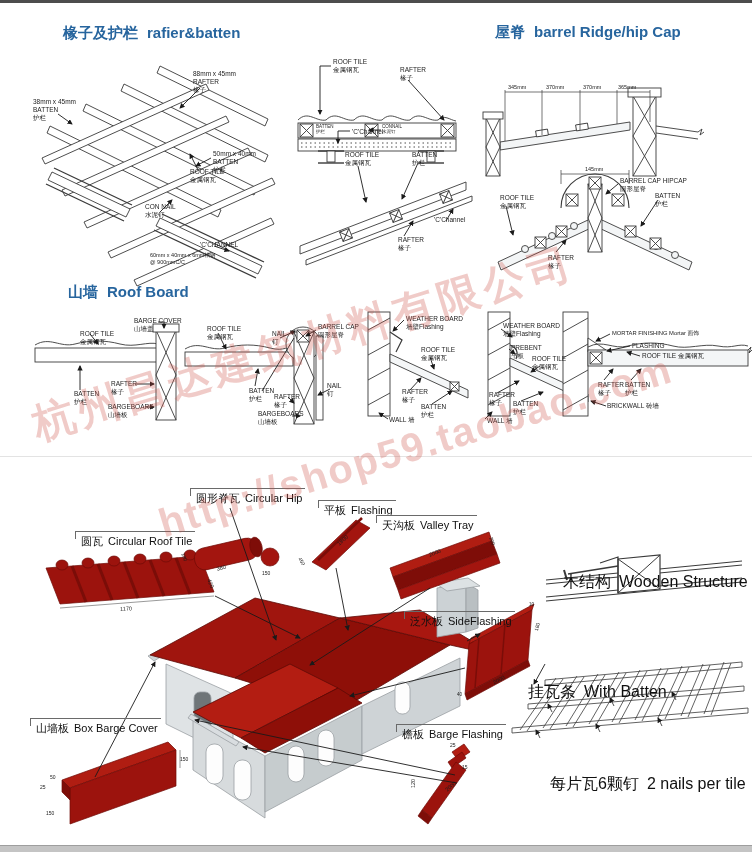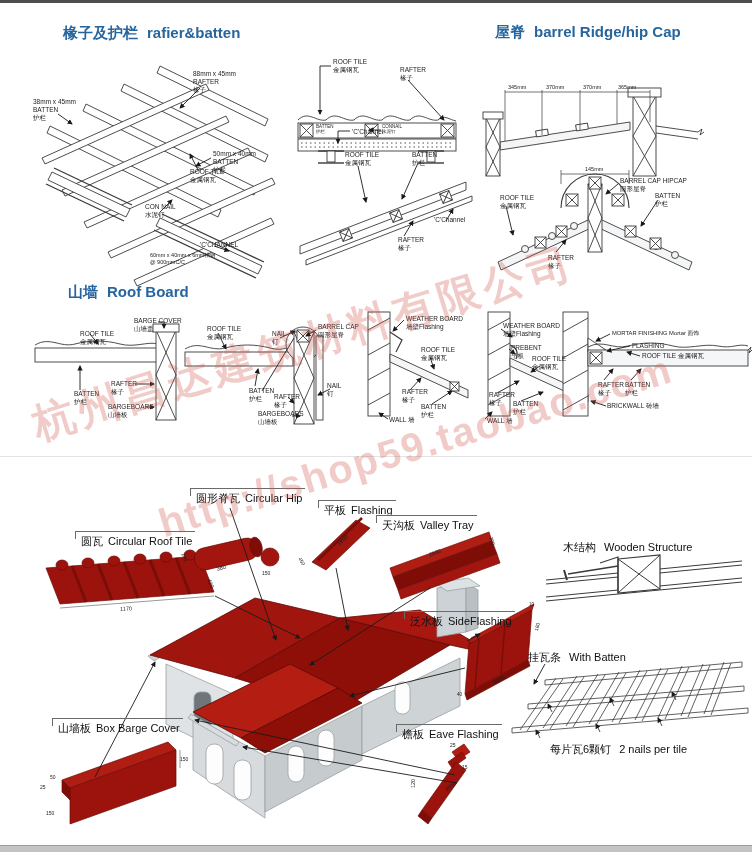--- a/index.html
+++ b/index.html
@@ -14,7 +14,7 @@
   .plabel{position:absolute;z-index:6;font-size:11px;color:#101010;padding:3px 3px 0 6px;white-space:nowrap;}
   .plabel::before{content:"";position:absolute;left:0;top:0;right:0;height:1px;background:#6a6a6a;}
   .plabel::after{content:"";position:absolute;left:0;top:0;width:1px;height:8px;background:#6a6a6a;}
-  .plainlabel{position:absolute;z-index:6;font-size:11px;color:#101010;white-space:nowrap;}
+  .plainlabel{position:absolute;z-index:6;font-size:16px;color:#101010;white-space:nowrap;margin-top:32px;}
   .plainlabel .en{margin-left:8px;}
   .plabel .en{margin-left:5px;}
   .ann-layer{position:absolute;left:0;top:0;width:752px;height:854px;z-index:5;pointer-events:none;}

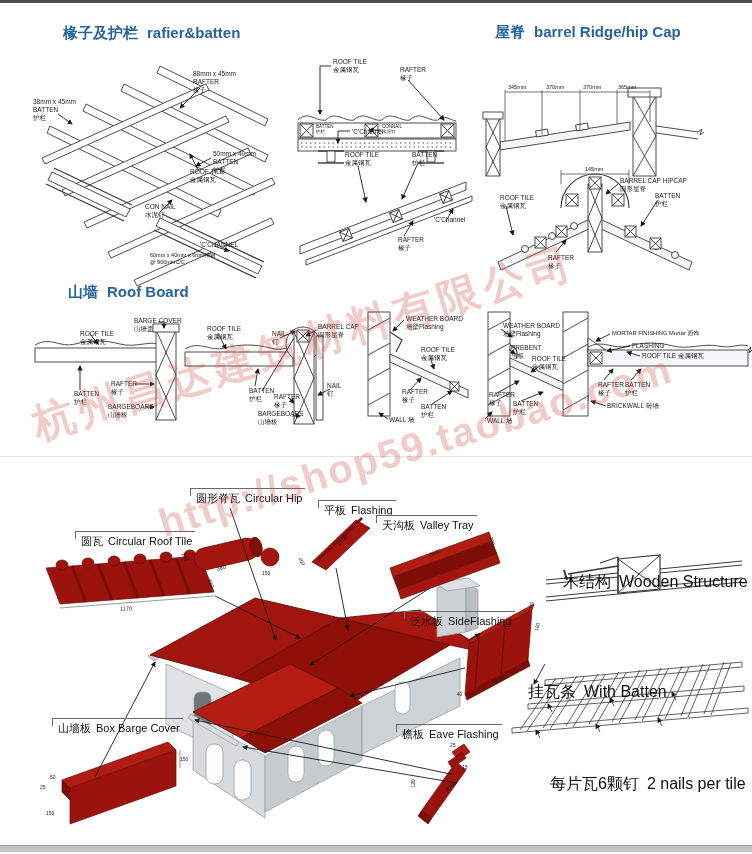--- a/index.html
+++ b/index.html
@@ -462,7 +462,7 @@
   <div class="plainlabel" style="left:528px;top:650px">
     <span>挂瓦条</span><span class="en">With Batten</span>
   </div>
-  <div class="plabel" style="left:52px;top:718px">
+  <div class="plabel" style="left:30px;top:718px">
     <span>山墙板</span><span class="en">Box Barge Cover</span>
   </div>
   <div class="plabel" style="left:396px;top:724px">

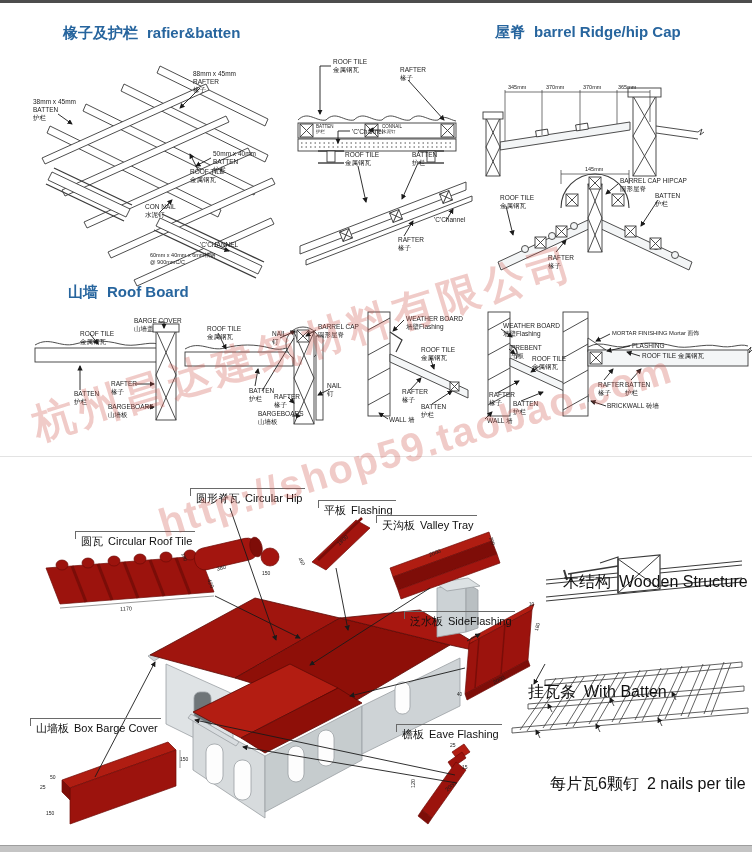--- a/index.html
+++ b/index.html
@@ -466,7 +466,7 @@
     <span>山墙板</span><span class="en">Box Barge Cover</span>
   </div>
   <div class="plabel" style="left:396px;top:724px">
-    <span>檐板</span><span class="en">Eave Flashing</span>
+    <span>檐板</span><span class="en">Barge Flashing</span>
   </div>
   <div class="plainlabel" style="left:550px;top:742px">
     <span>每片瓦6颗钉</span><span class="en">2 nails per tile</span>

